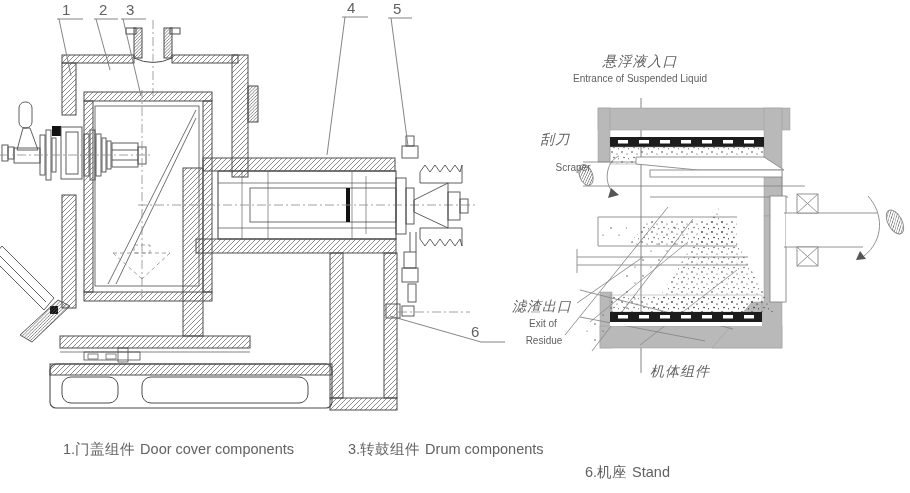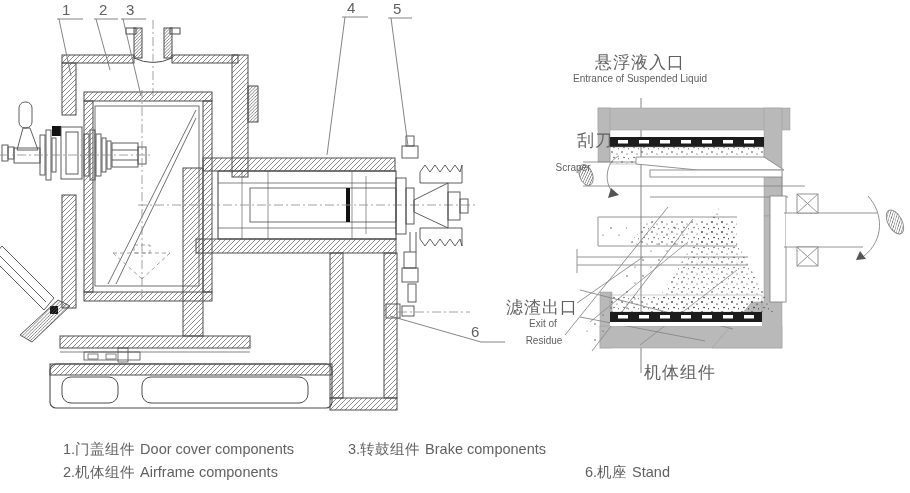--- a/index.html
+++ b/index.html
@@ -15,7 +15,7 @@
   #lineart{position:absolute;left:0;top:0;}
   .t{position:absolute;color:var(--text);white-space:nowrap;line-height:1.1;}
   .num{font-size:15px;}
-  .zh{font-size:17px;letter-spacing:1px;}
+  .zh{font-size:14px;letter-spacing:1px;font-style:italic;}
   .en{font-size:10px;}
   .ctr{transform:translateX(-50%);text-align:center;}
   .legend-item{position:absolute;font-size:14.5px;color:var(--text);white-space:nowrap;}

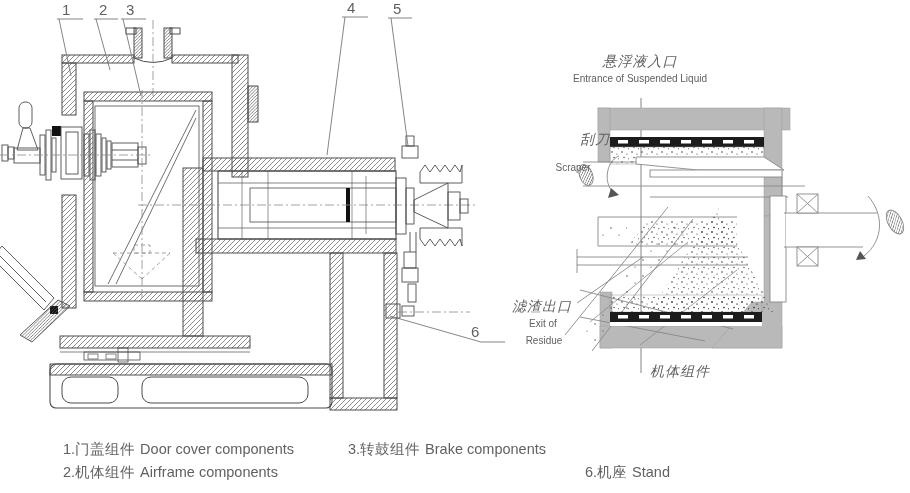--- a/index.html
+++ b/index.html
@@ -309,7 +309,7 @@
   <div class="t zh ctr" style="left:640px;top:54px">悬浮液入口</div>
   <div class="t en ctr" style="left:640px;top:73px">Entrance of Suspended Liquid</div>
 
-  <div class="t zh ctr" style="left:595px;top:132px">刮刀</div>
+  <div class="t zh ctr" style="left:555px;top:132px">刮刀</div>
   <div class="t en ctr" style="left:573px;top:162px">Scraper</div>
 
   <div class="t zh ctr" style="left:542px;top:299px">滤渣出口</div>

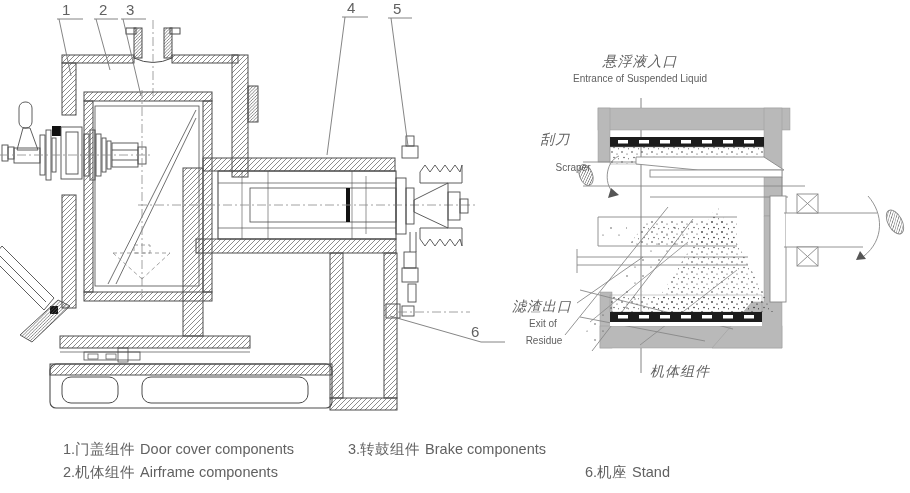--- a/index.html
+++ b/index.html
@@ -325,7 +325,7 @@
     <span class="ln">2.</span><span class="lz">机体组件</span><span class="le">Airframe components</span>
   </div>
   <div class="legend-item" style="left:348px;top:440px">
-    <span class="ln">3.</span><span class="lz">转鼓组件</span><span class="le">Brake components</span>
+    <span class="ln">3.</span><span class="lz">转鼓组件</span><span class="le">Drum components</span>
   </div>
   <div class="legend-item" style="left:585px;top:463px">
     <span class="ln">6.</span><span class="lz">机座</span><span class="le">Stand</span>

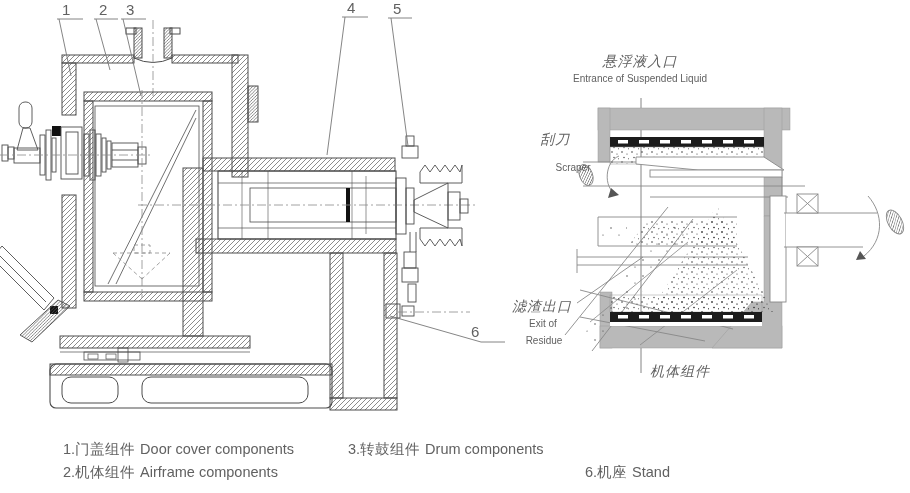--- a/index.html
+++ b/index.html
@@ -321,9 +321,6 @@
   <div class="legend-item" style="left:63px;top:440px">
     <span class="ln">1.</span><span class="lz">门盖组件</span><span class="le">Door cover components</span>
   </div>
-  <div class="legend-item" style="left:63px;top:463px">
-    <span class="ln">2.</span><span class="lz">机体组件</span><span class="le">Airframe components</span>
-  </div>
   <div class="legend-item" style="left:348px;top:440px">
     <span class="ln">3.</span><span class="lz">转鼓组件</span><span class="le">Drum components</span>
   </div>

